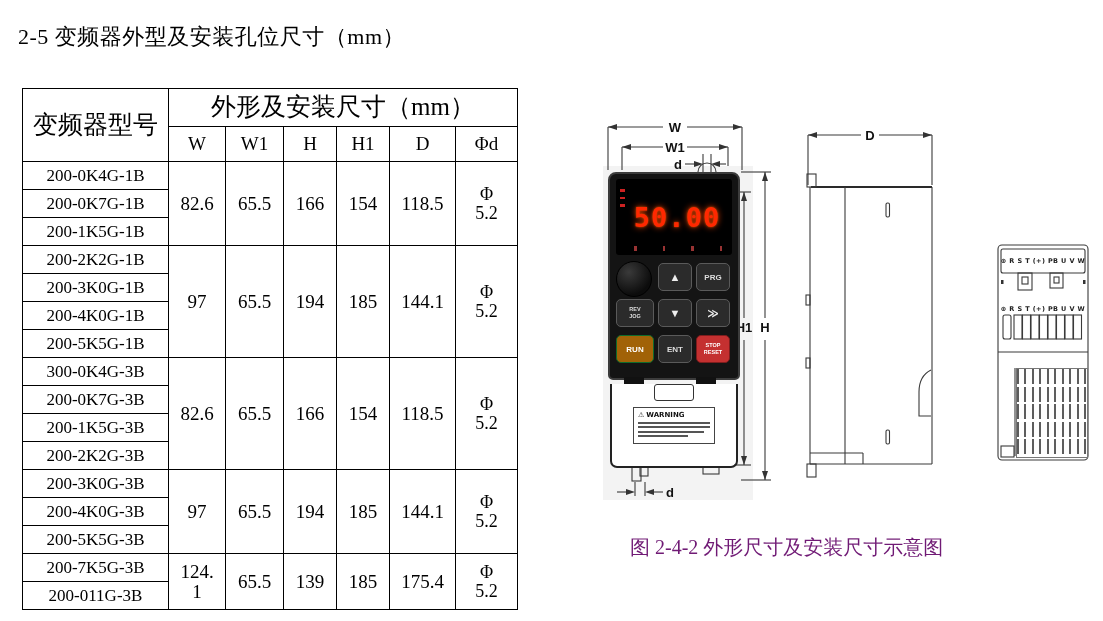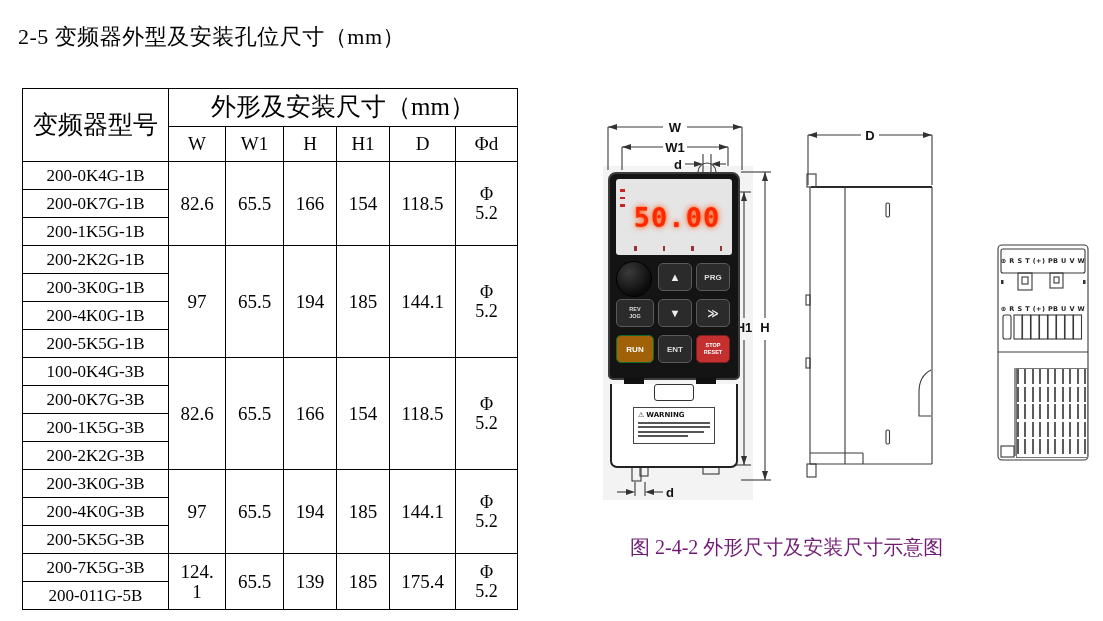--- a/index.html
+++ b/index.html
@@ -34,7 +34,7 @@
   .unit{position:absolute;left:13px;top:72px;width:132px;}
   .bezel{box-sizing:border-box;width:132px;height:208px;background:#141414;border:2px solid #3c3c3c;
     border-radius:8px 8px 5px 5px;position:relative;}
-  .display{position:relative;margin:5px 6px 0 6px;height:76px;background:#e5e5e5;border-radius:3px;
+  .display{position:relative;margin:5px 6px 0 6px;height:76px;background:#000000;border-radius:3px;
     display:flex;align-items:center;justify-content:center;}
   .led-col{position:absolute;left:4px;top:10px;display:flex;flex-direction:column;gap:5px;}
   .led-col i{display:block;width:5px;height:2.5px;background:#c22;}

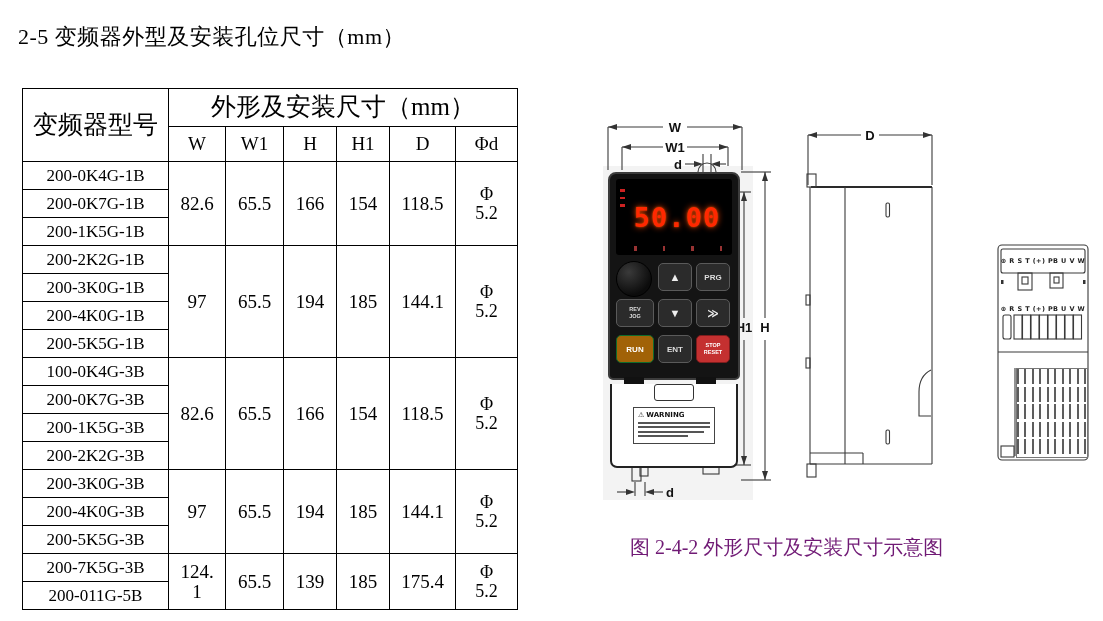--- a/index.html
+++ b/index.html
@@ -141,7 +141,7 @@
       </tr>
 
     <tr>
-      <td class="model-cell">100-0K4G-3B</td>
+      <td class="model-cell">300-0K4G-3B</td>
       <td rowspan="4">82.6</td>
       <td rowspan="4">65.5</td>
       <td rowspan="4">166</td>

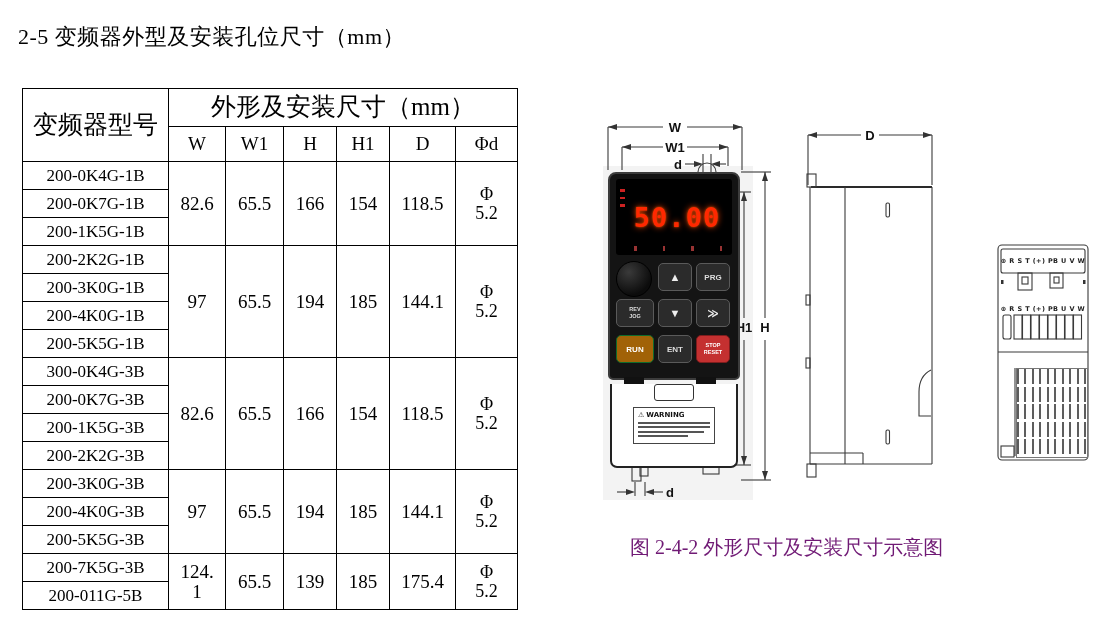--- a/index.html
+++ b/index.html
@@ -188,7 +188,7 @@
 5.2</td>
     </tr>
     <tr>
-        <td class="model-cell">200-011G-5B</td>
+        <td class="model-cell">200-011G-3B</td>
       </tr>
   </tbody>
 </table>

